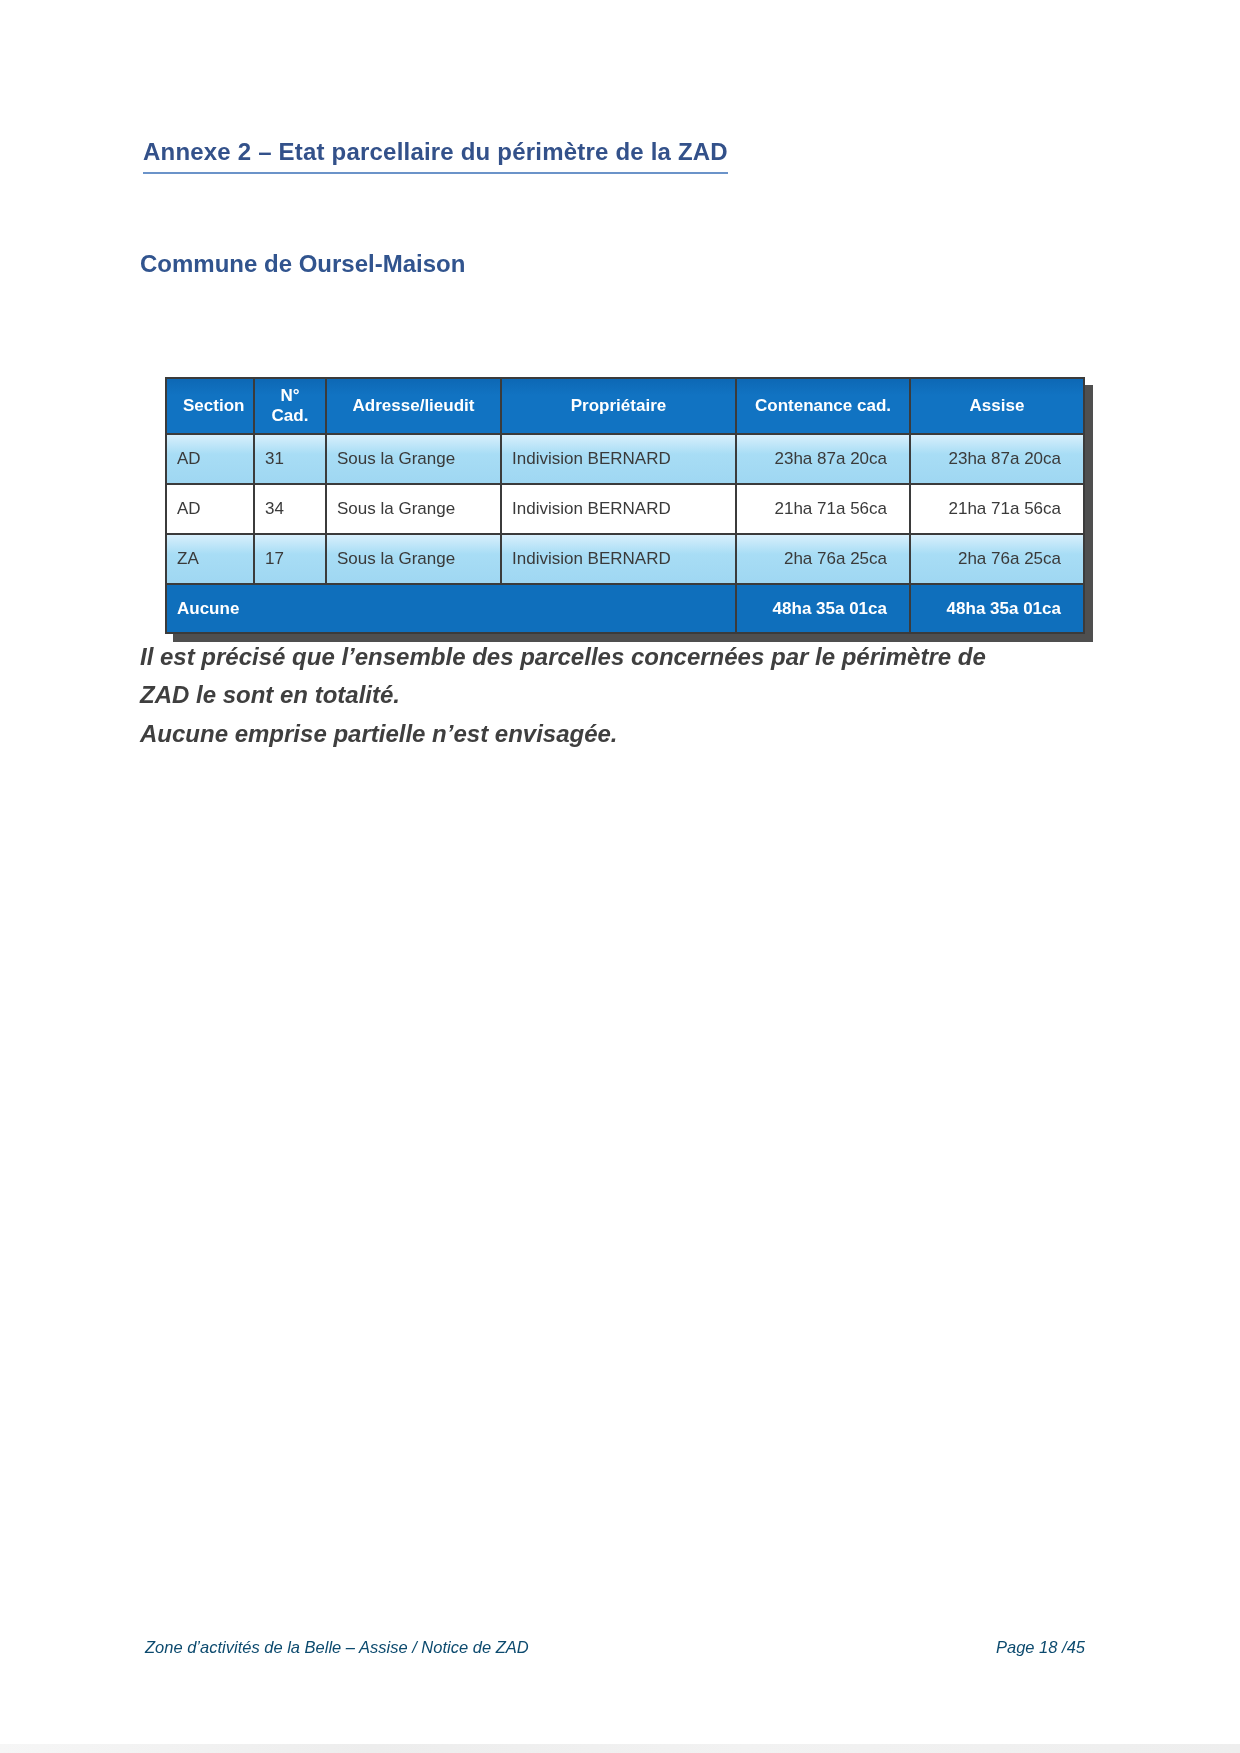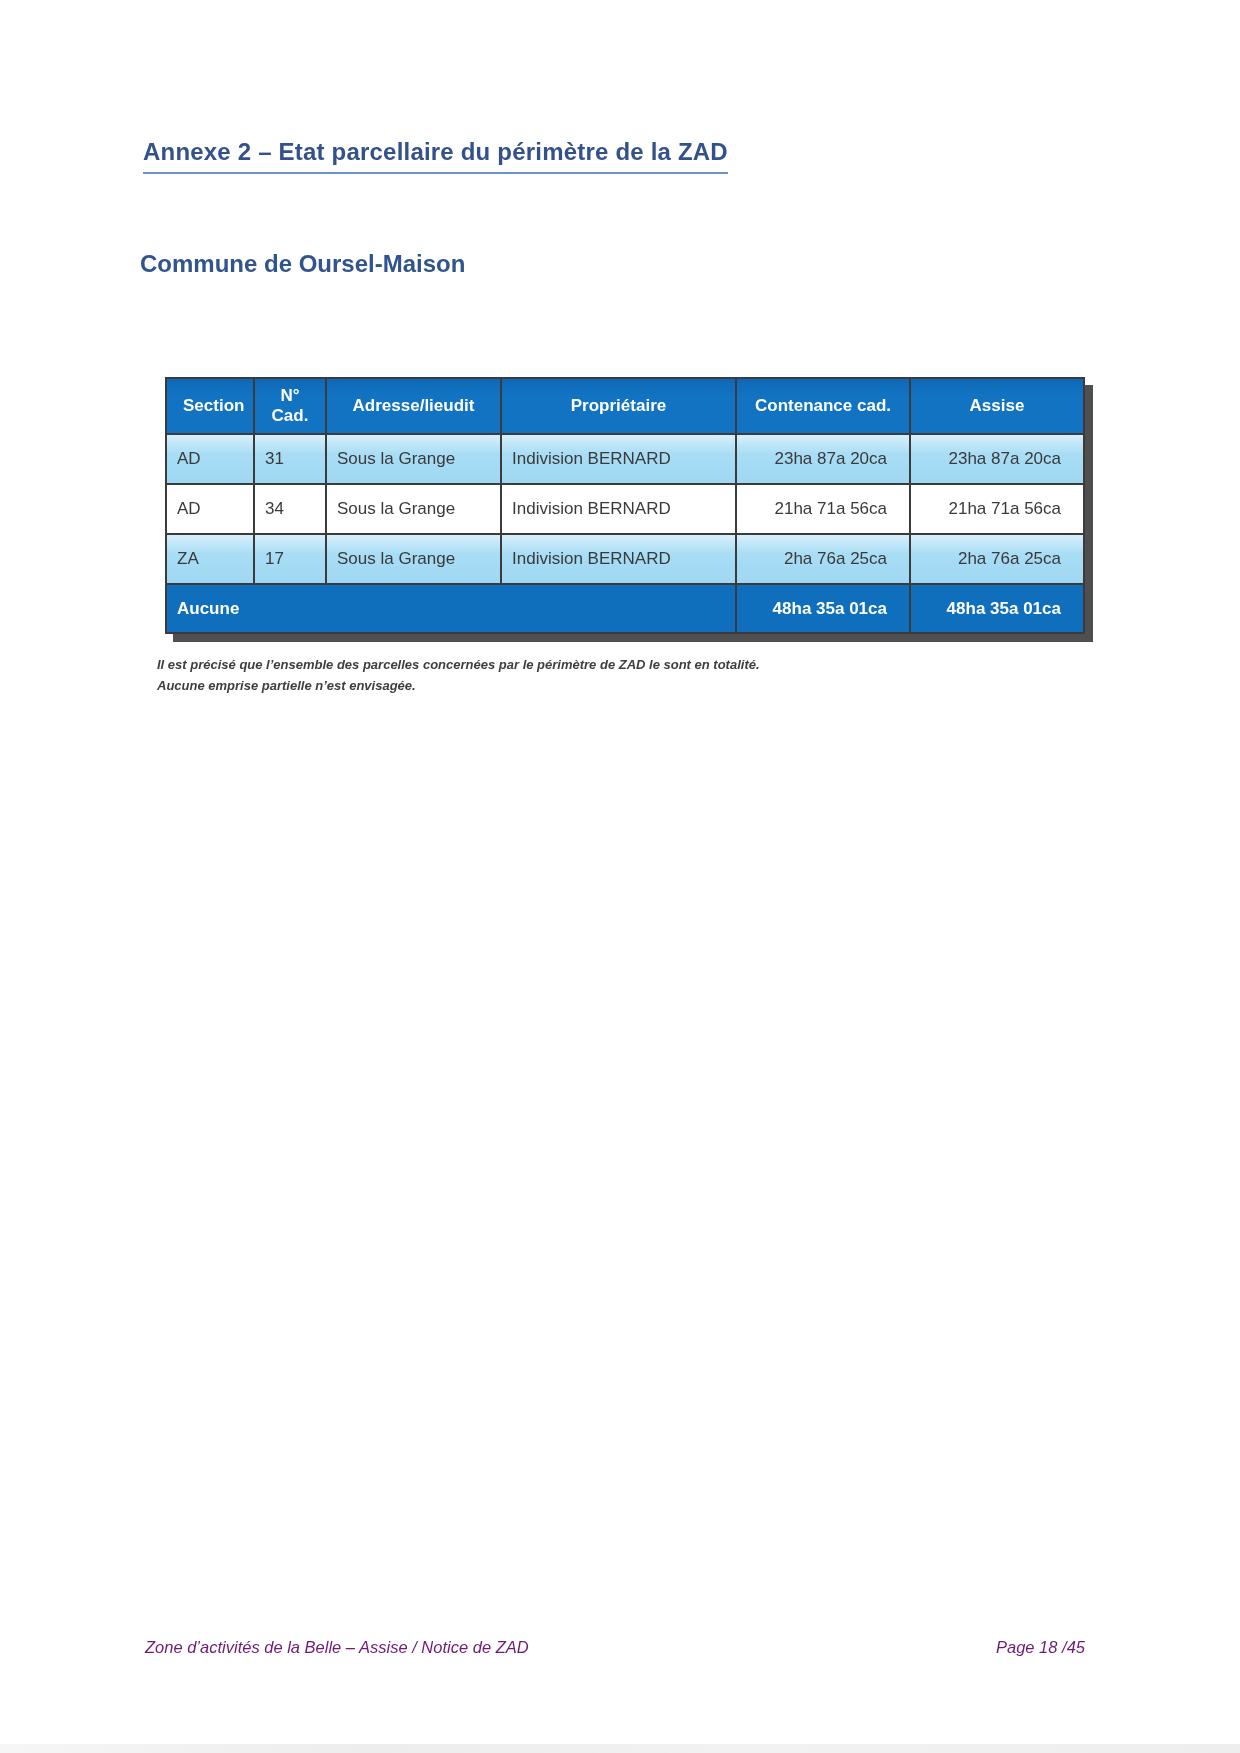--- a/index.html
+++ b/index.html
@@ -94,8 +94,8 @@
     left: 140px;
     top: 638px;
     width: 880px;
-    margin: 17px;
-    font-size: 13px;
+    margin: 0;
+    font-size: 24px;
     font-style: italic;
     font-weight: bold;
     color: #3f3f3f;

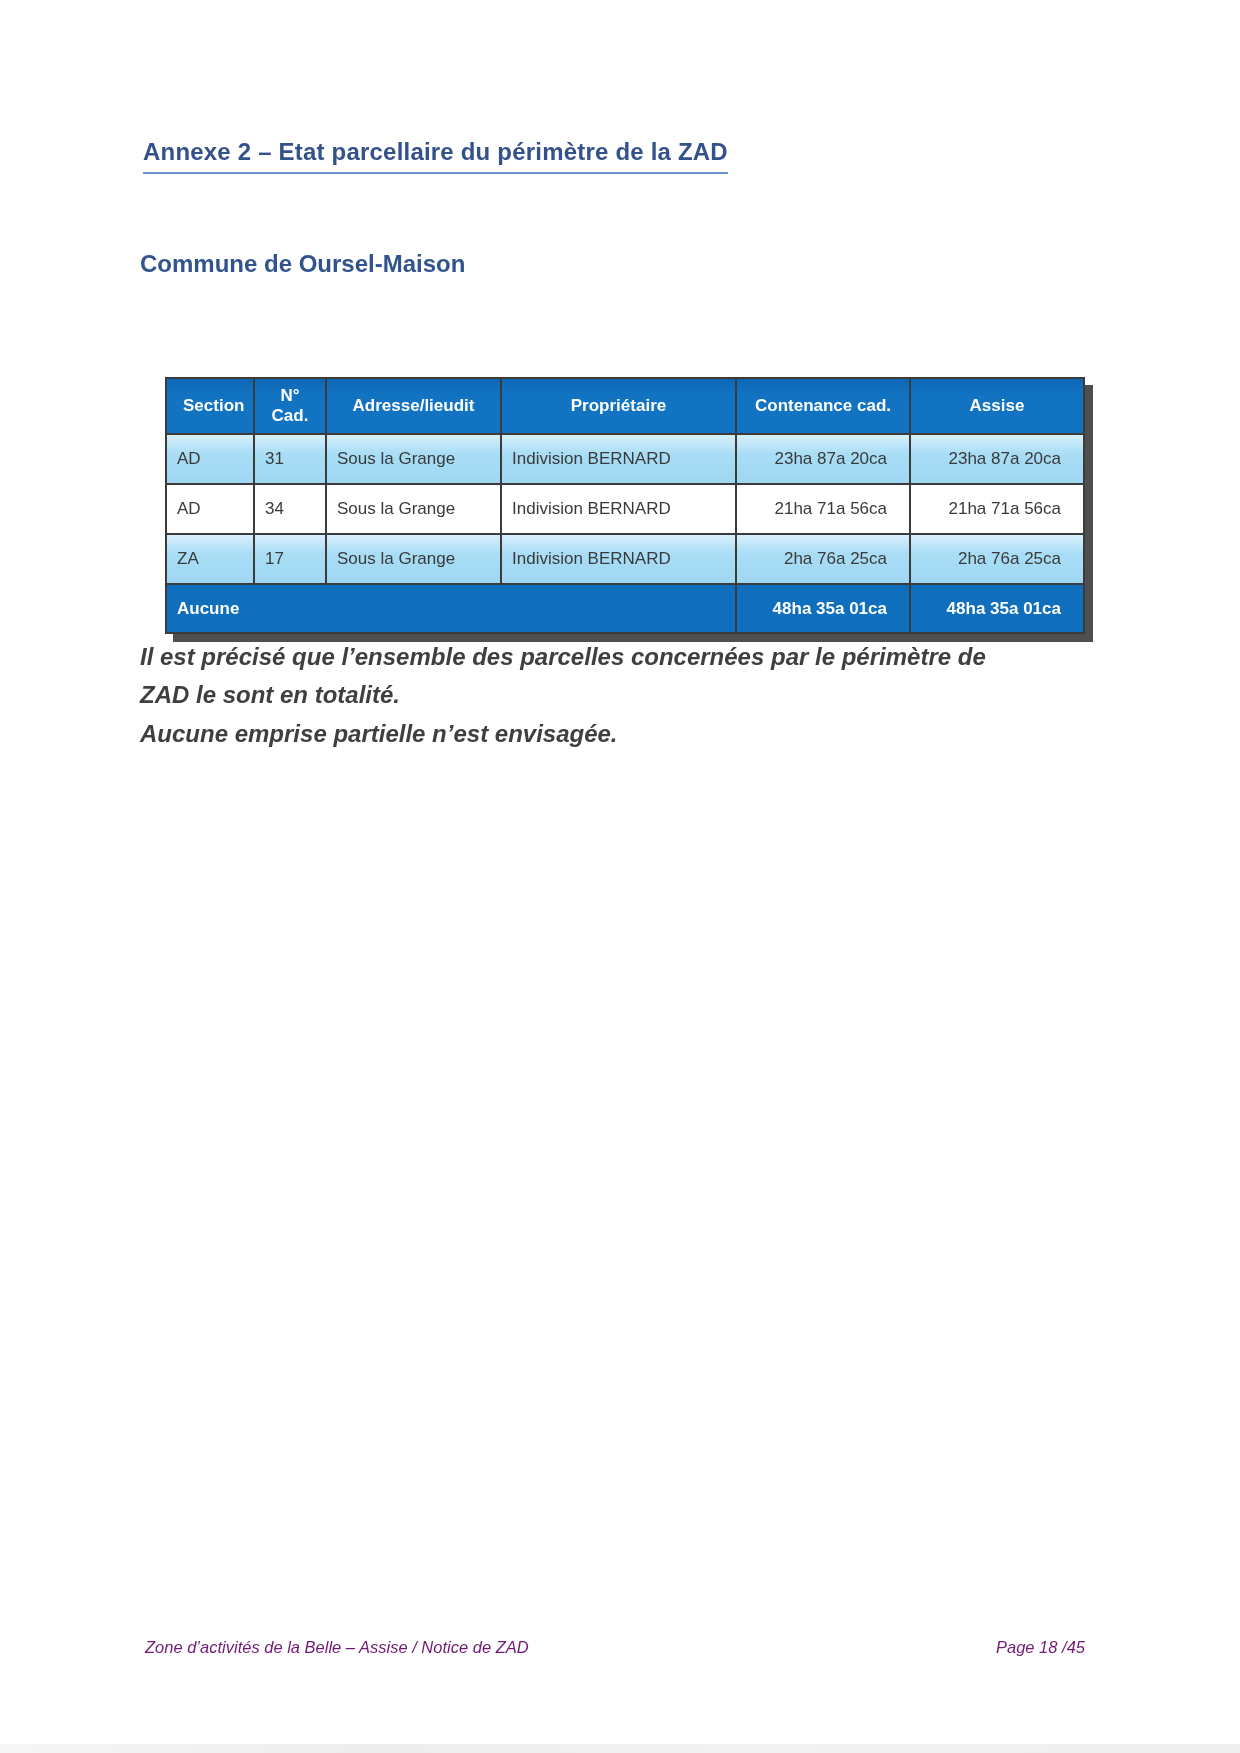--- a/index.html
+++ b/index.html
@@ -111,7 +111,7 @@
     align-items: baseline;
     font-size: 16.5px;
     font-style: italic;
-    color: #701a75;
+    color: #0c4a6e;
     gap: 16px;
   }
   .scan-band {

